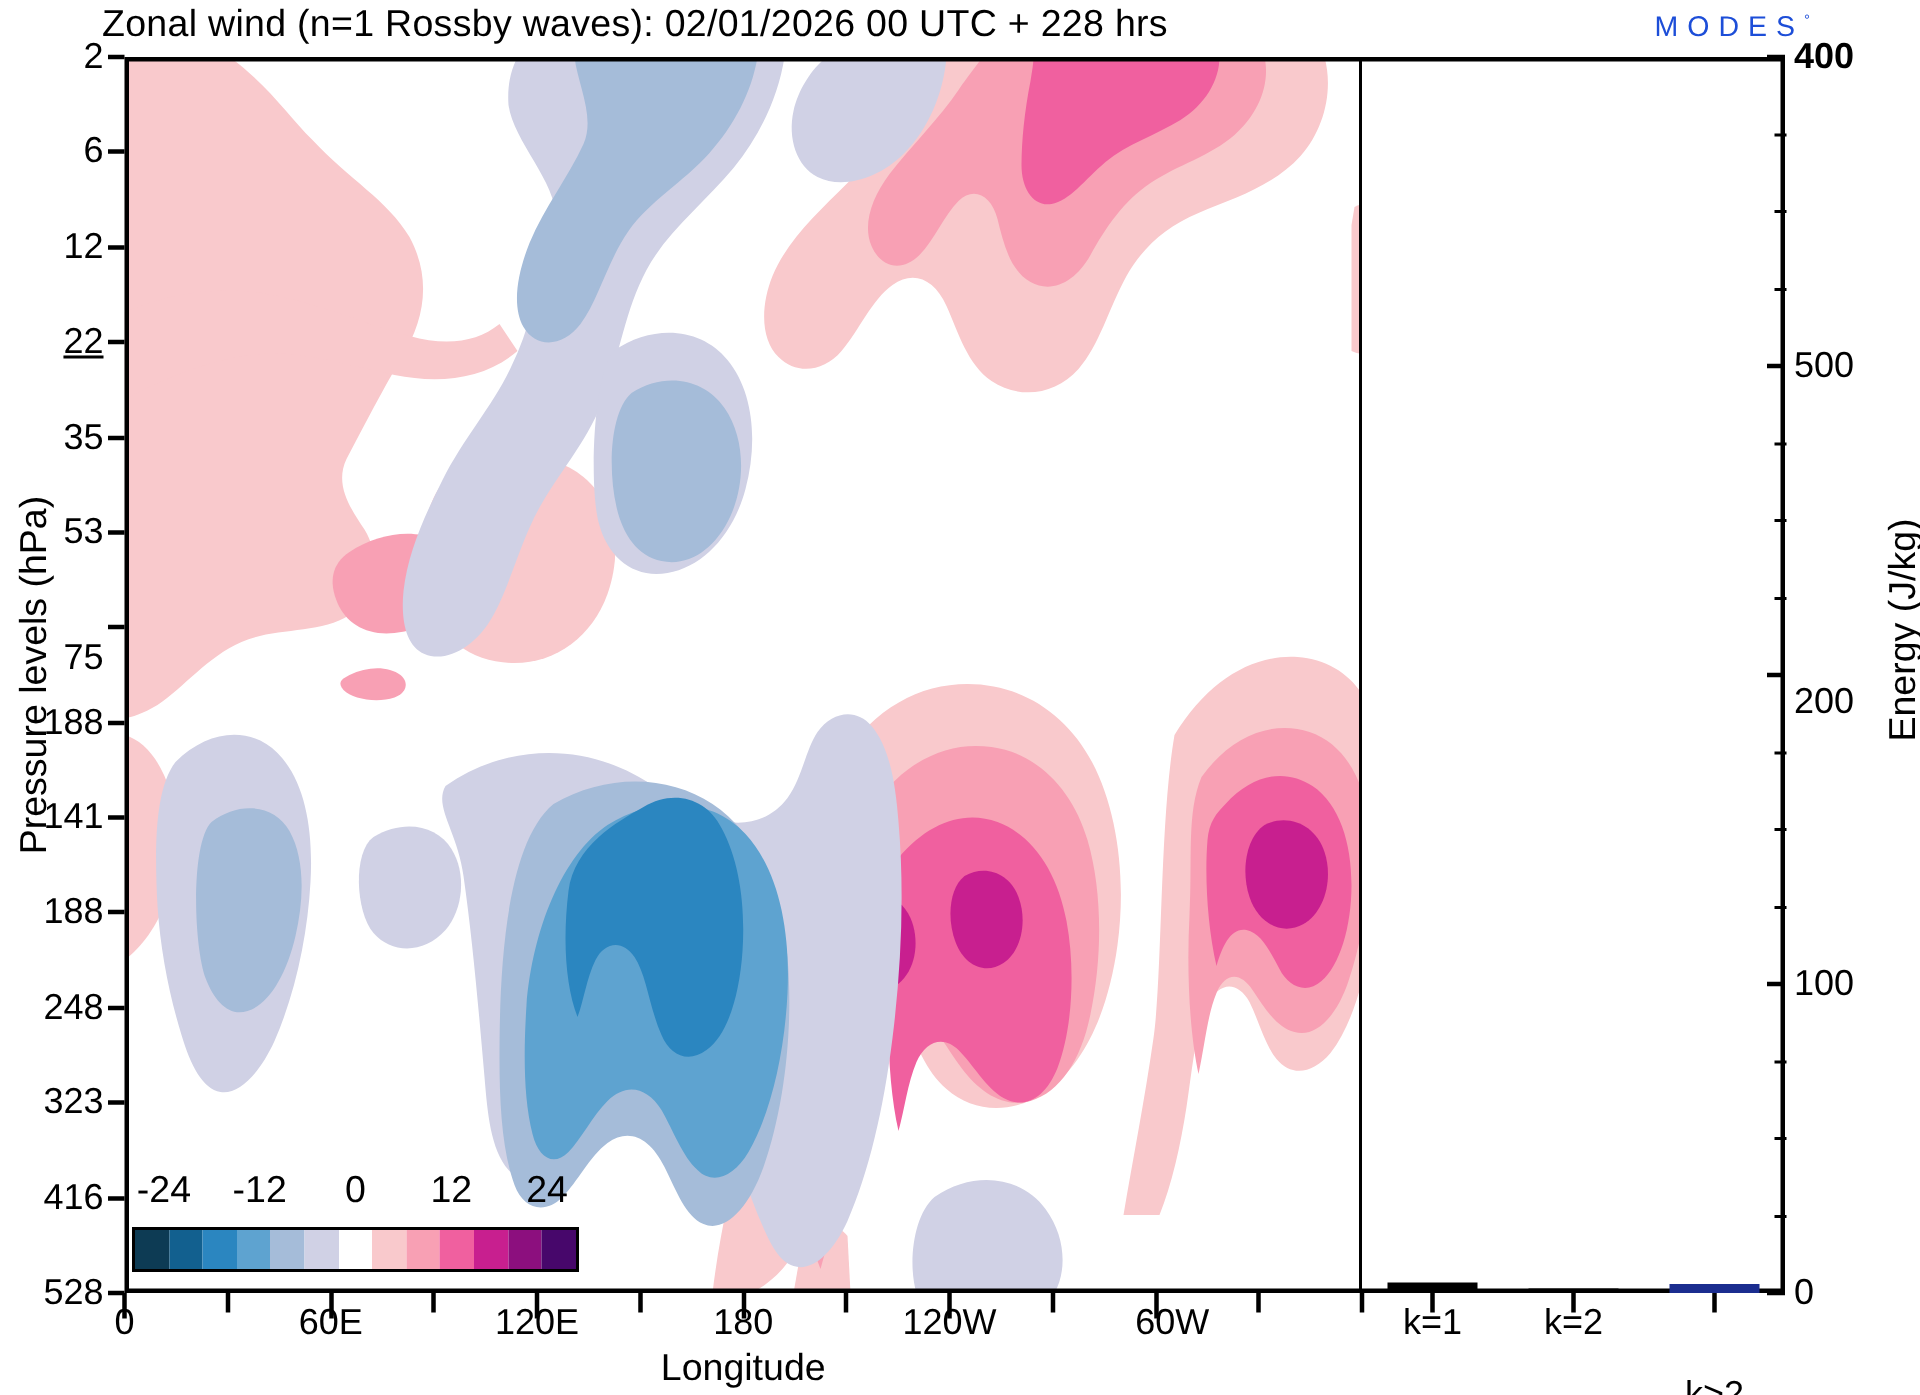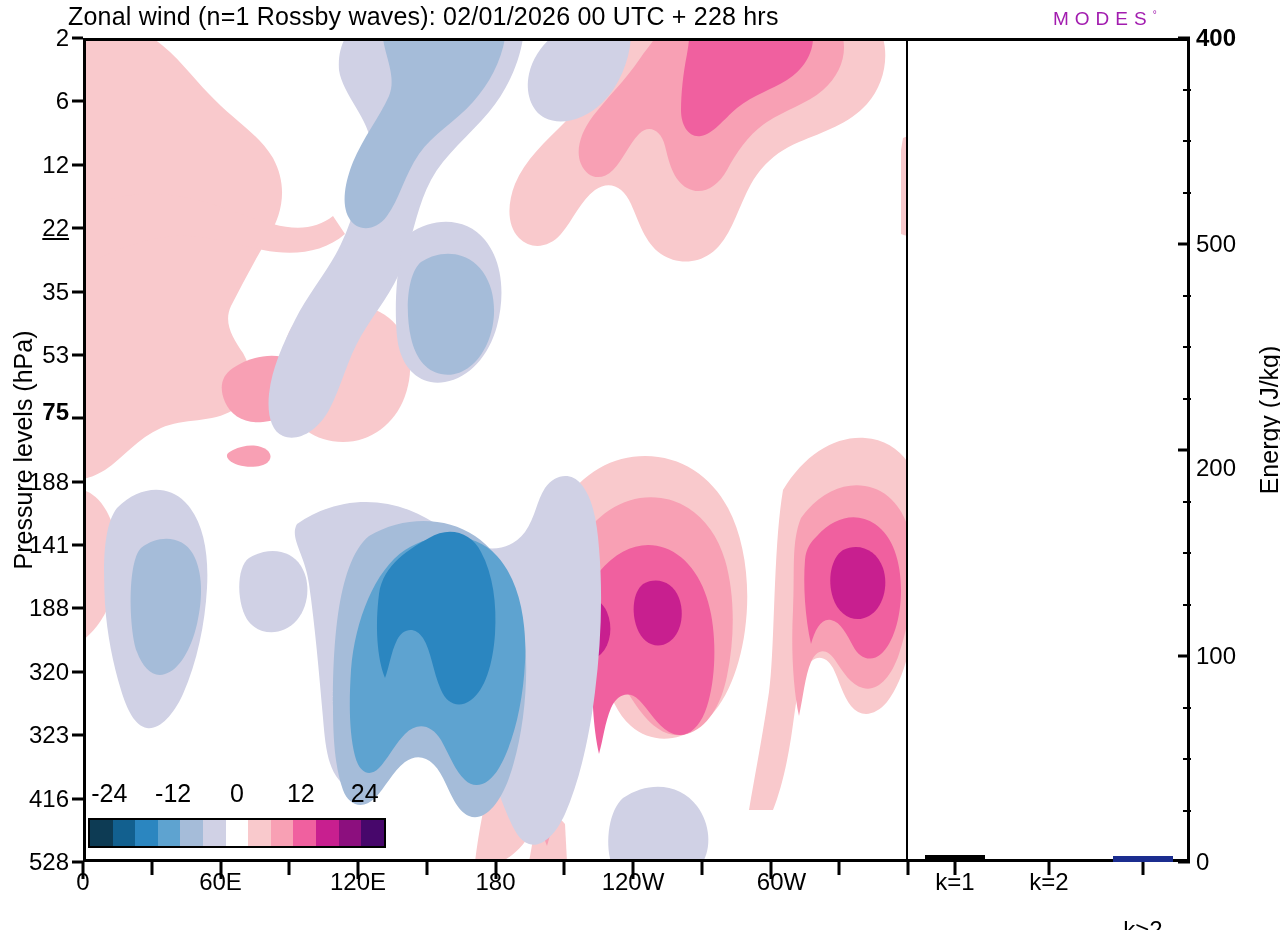--- a/index.html
+++ b/index.html
@@ -11,7 +11,7 @@
   
   .title{position:absolute;left:68px;top:2px;font-size:25px;letter-spacing:.2px;
          white-space:nowrap;font-family:"Liberation Sans",sans-serif;}
-  .brand{position:absolute;left:1053px;top:8px;font-size:19px;color:#a21caf;
+  .brand{position:absolute;left:1103px;top:8px;font-size:19px;color:#1d4ed8;
          letter-spacing:6px;white-space:nowrap;}
   .brand sup{font-size:10px;letter-spacing:0;vertical-align:super;}
 

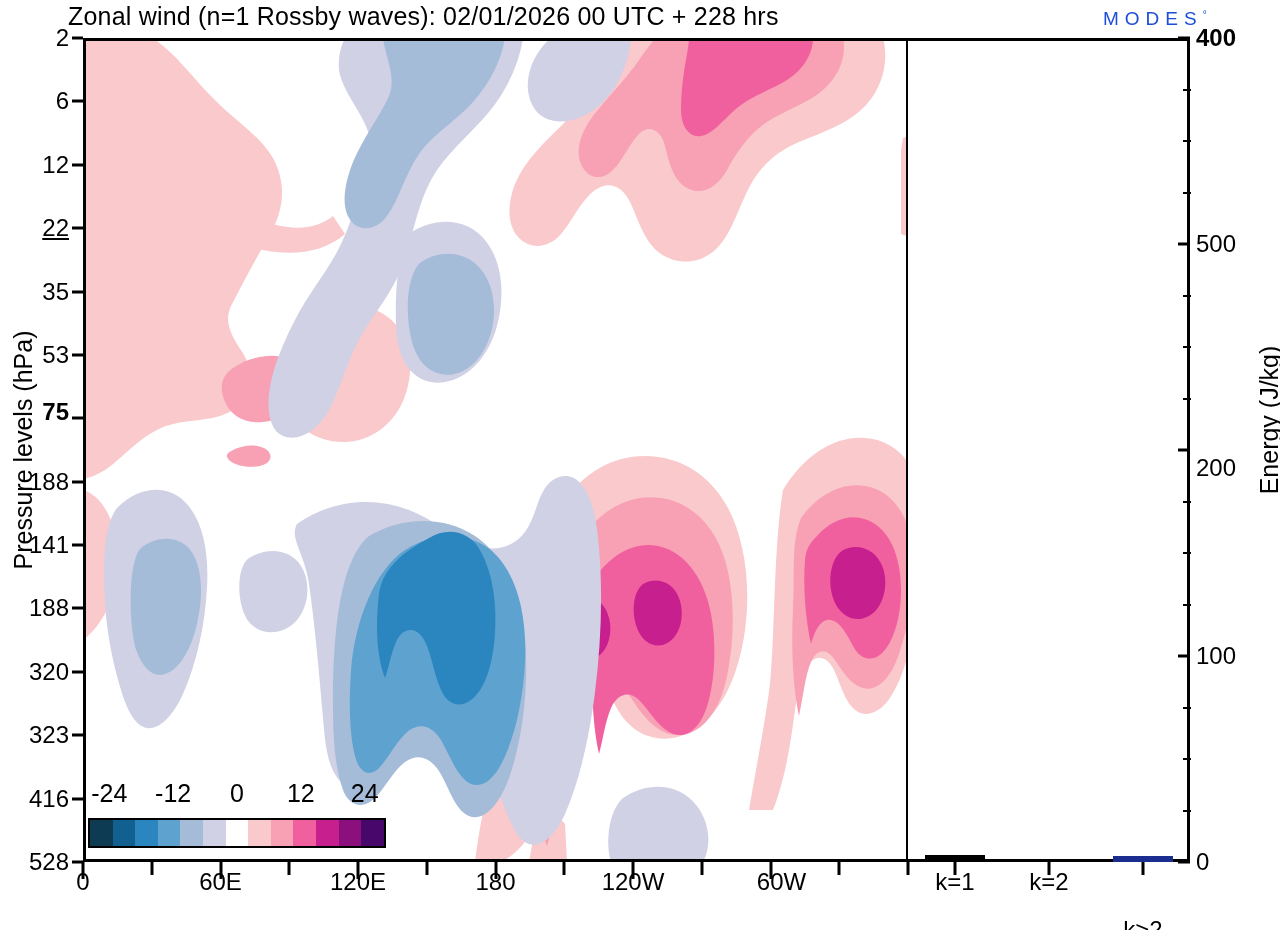--- a/index.html
+++ b/index.html
@@ -258,7 +258,7 @@
       <div class="ytickmark" style="top: 291.538px; left: 72px;"></div>
       <div class="ytick" style="top: 354.923px; right: 14px;">53</div>
       <div class="ytickmark" style="top: 354.923px; left: 72px;"></div>
-      <div class="ytick" style="top: 412px; right: 14px; font-weight: bold;">75</div>
+      <div class="ytick" style="top: 439px; right: 14px;">75</div>
       <div class="ytickmark" style="top: 418.308px; left: 72px;"></div>
       <div class="ytick" style="top: 481.692px; right: 14px;">188</div>
       <div class="ytickmark" style="top: 481.692px; left: 72px;"></div>

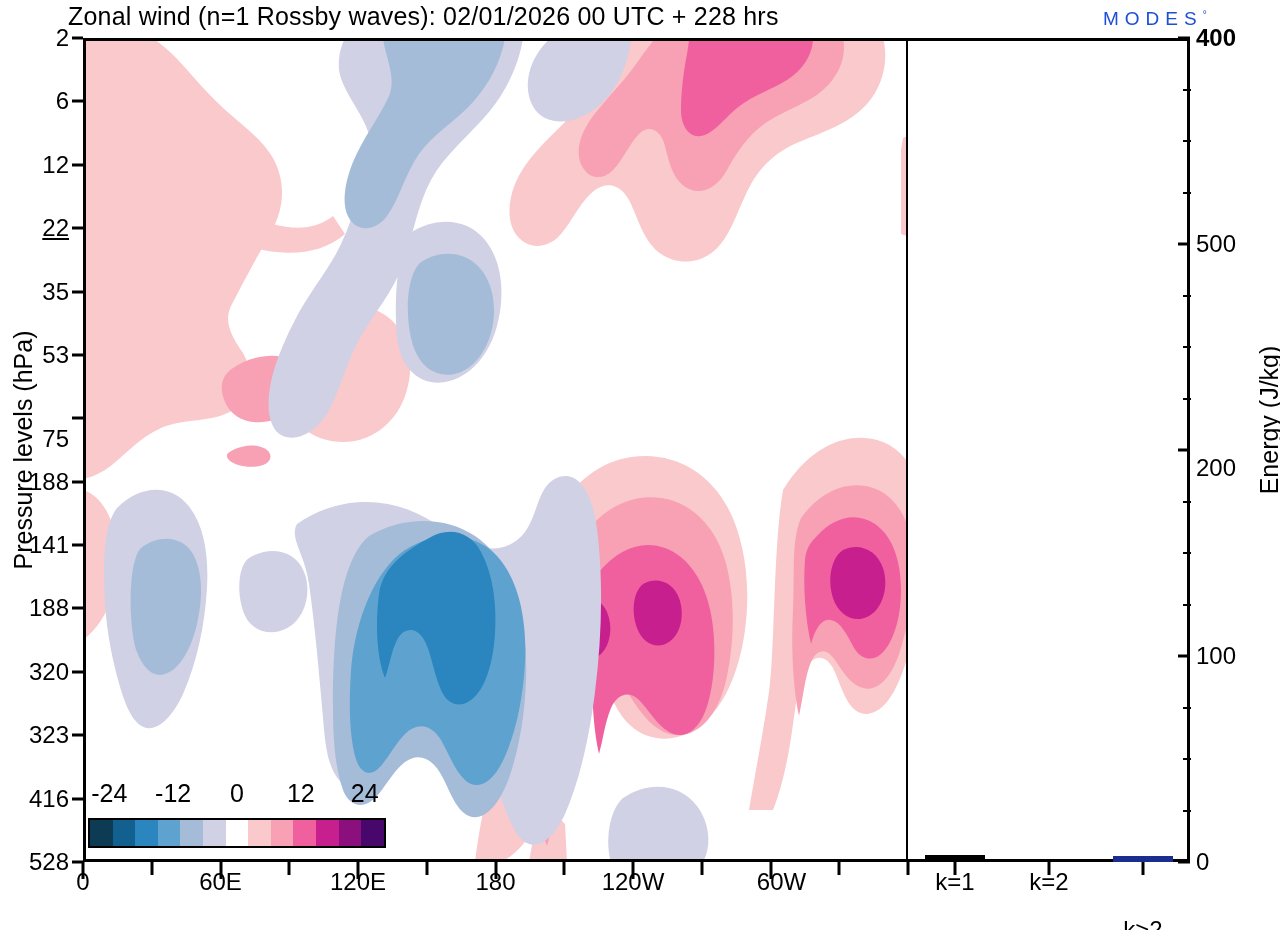--- a/index.html
+++ b/index.html
@@ -266,7 +266,7 @@
       <div class="ytickmark" style="top: 545.077px; left: 72px;"></div>
       <div class="ytick" style="top: 608.462px; right: 14px;">188</div>
       <div class="ytickmark" style="top: 608.462px; left: 72px;"></div>
-      <div class="ytick" style="top: 671.846px; right: 14px;">320</div>
+      <div class="ytick" style="top: 671.846px; right: 14px;">248</div>
       <div class="ytickmark" style="top: 671.846px; left: 72px;"></div>
       <div class="ytick" style="top: 735.231px; right: 14px;">323</div>
       <div class="ytickmark" style="top: 735.231px; left: 72px;"></div>

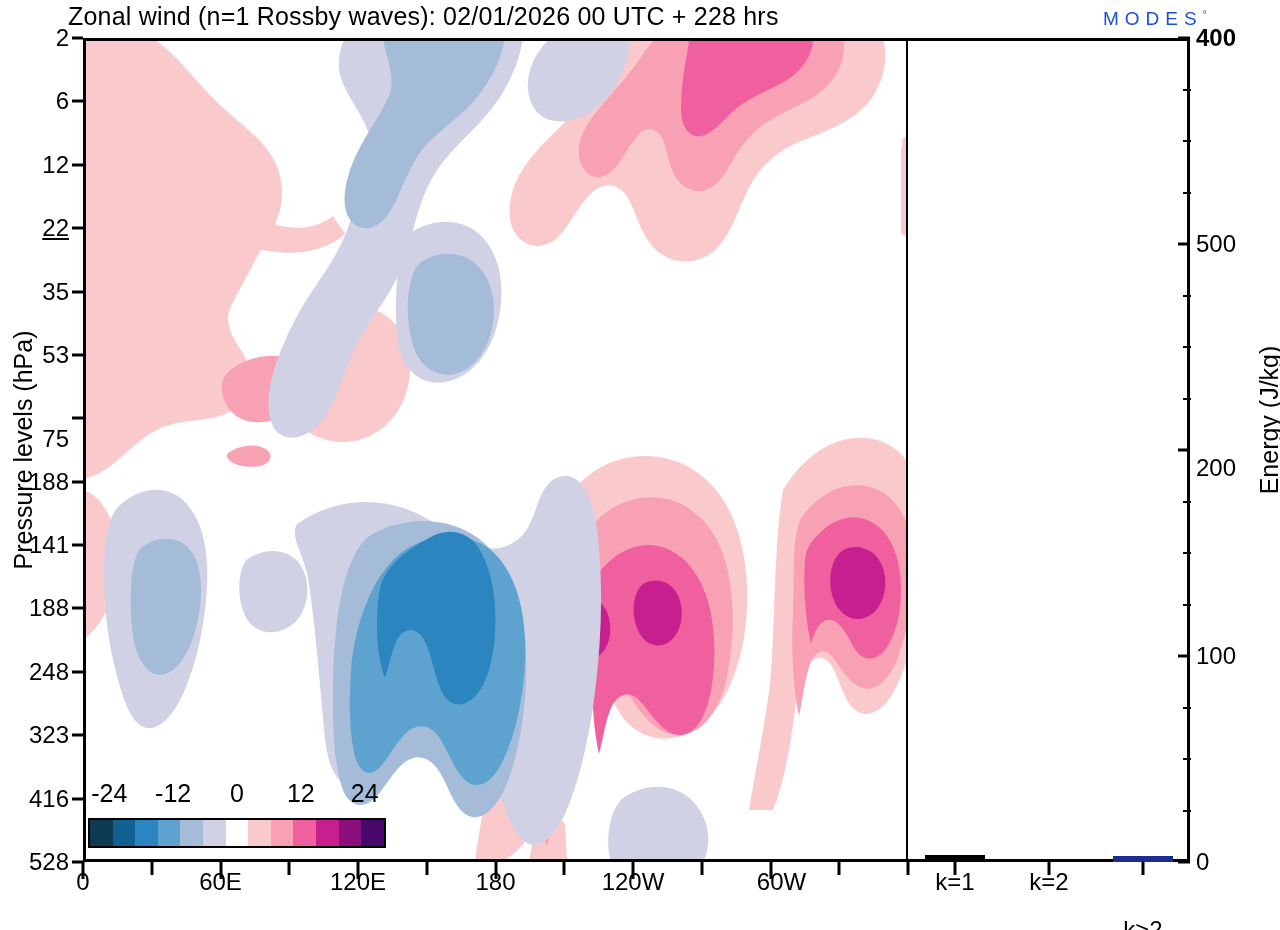--- a/index.html
+++ b/index.html
@@ -277,6 +277,7 @@
     </div>
 
   <div style="position:absolute;left:83px;top:0;width:825px;height:930px;pointer-events:none;">
+    <div class="xlabel">Longitude</div>
   <div class="xtick" style="left: 0px;">0</div>
       <div class="xtick" style="left: 137.5px;">60E</div>
       <div class="xtick" style="left: 275px;">120E</div>

